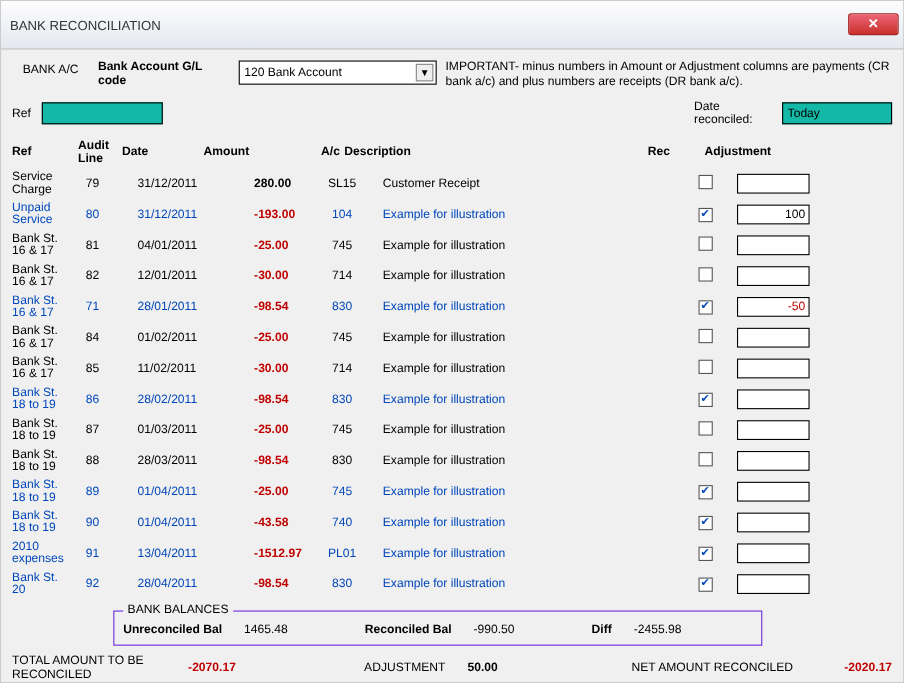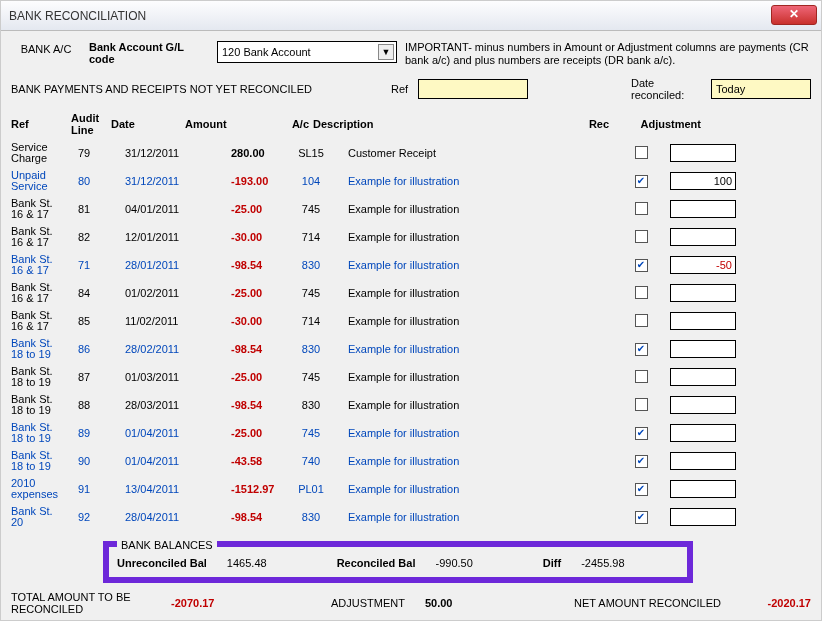--- a/index.html
+++ b/index.html
@@ -18,7 +18,7 @@
     position: relative;
   }
   .titlebar {
-    height: 30px;
+    height: 44px;
     background: linear-gradient(to bottom, #fdfdfe, #e4e8f0);
     border-bottom: 1px solid #bbb;
     display: flex;

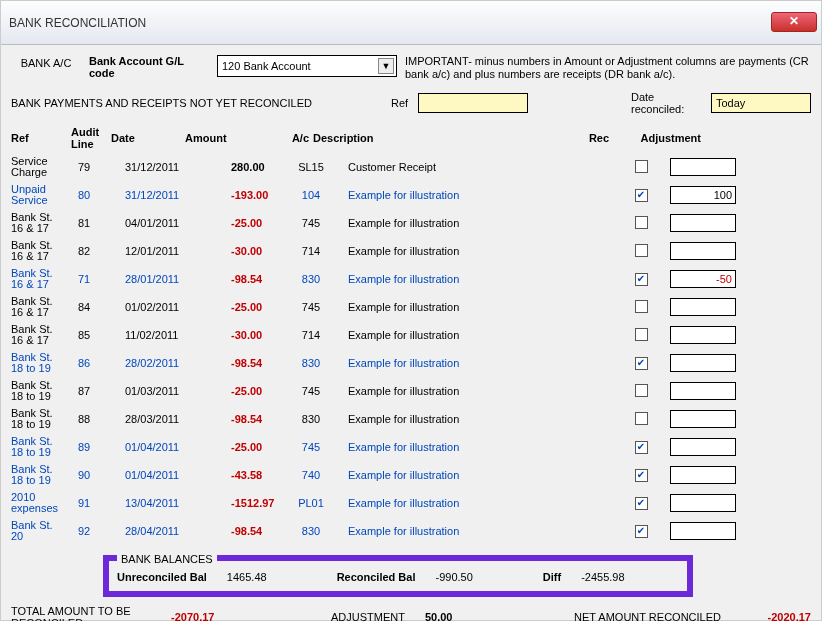--- a/index.html
+++ b/index.html
@@ -208,7 +208,6 @@
     </div>
 
     <div class="row2">
-      <div style="width:370px">BANK PAYMENTS AND RECEIPTS NOT YET RECONCILED</div>
       <div>Ref</div>
       <input class="txt-input" style="width: 110px;" value="">
       <div class="spacer"></div>

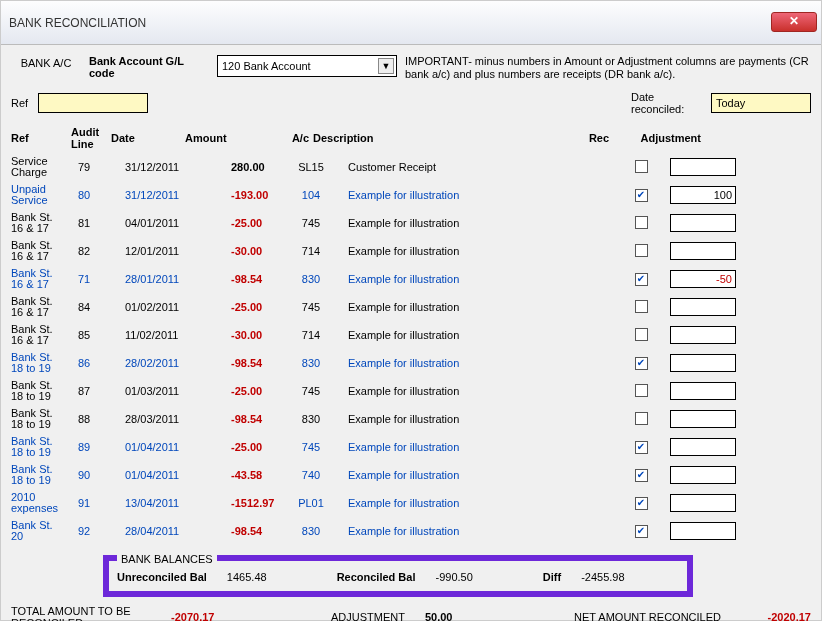--- a/index.html
+++ b/index.html
@@ -87,7 +87,7 @@
   .row2 .spacer { flex:1; }
   .txt-input {
     border: 1px solid #000;
-    background: #fef9c3;
+    background: #14b8a6;
     height: 20px;
     padding: 0 4px;
     font-family: inherit;

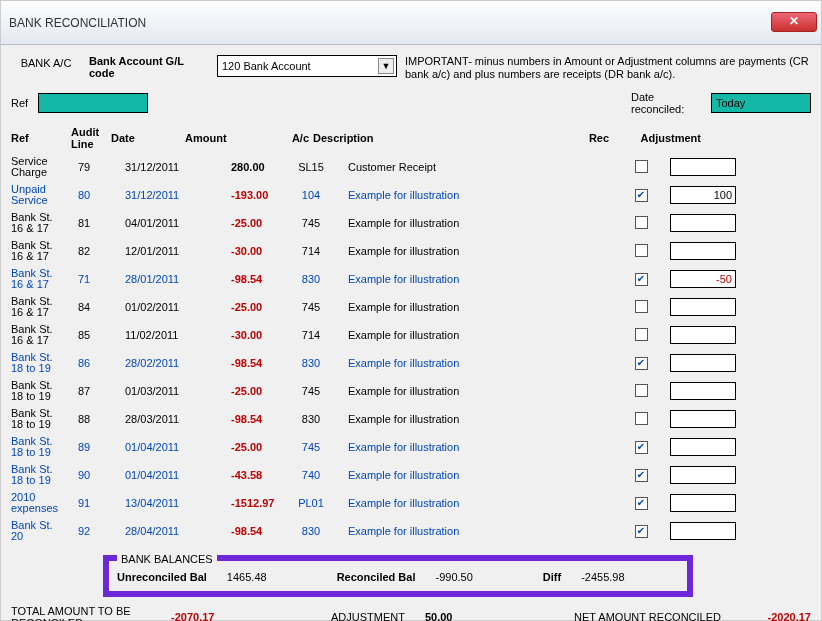--- a/index.html
+++ b/index.html
@@ -140,7 +140,7 @@
   .balances-box {
     margin: 10px 0 8px 92px;
     width: 590px;
-    border:6px solid #6d28d9;
+    border:1px solid #6d28d9;
     position:relative;
     padding:10px 0 8px 8px;
     display:flex;

